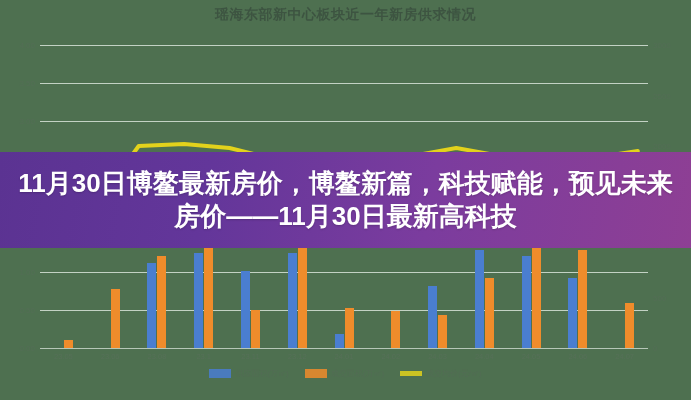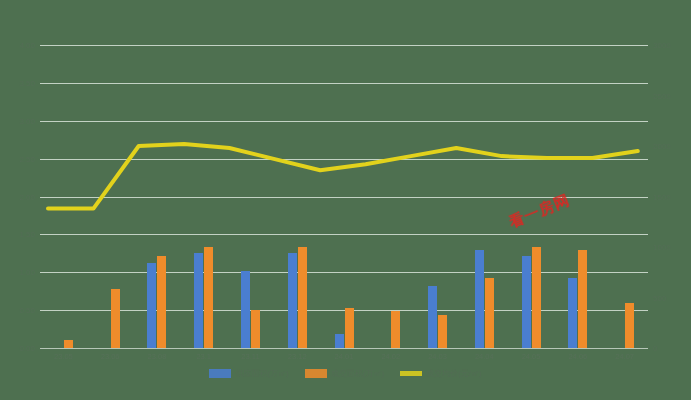--- a/index.html
+++ b/index.html
@@ -164,6 +164,7 @@
 
   <div id="chart-layer">
 
+    <div id="chart-title">瑶海东部新中心板块近一年新房供求情况</div>
 
     <div id="plot">
 

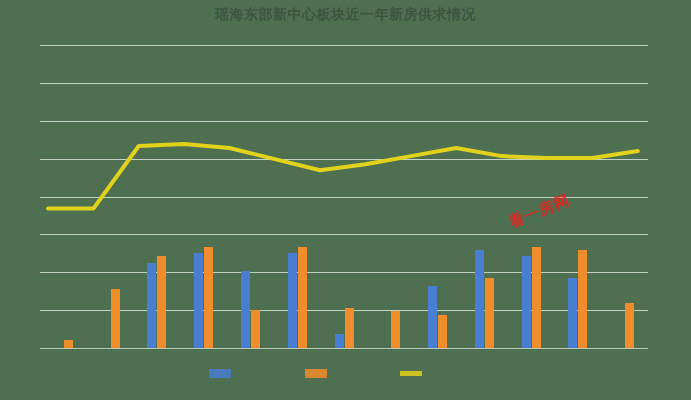--- a/index.html
+++ b/index.html
@@ -261,6 +261,9 @@
     </div>
   </div>
 
+  <div id="banner">
+    <div id="banner-text">11月30日博鳌最新房价，博鳌新篇，科技赋能，预见未来房价——11月30日最新高科技</div>
+  </div>
 
 </div>
 

